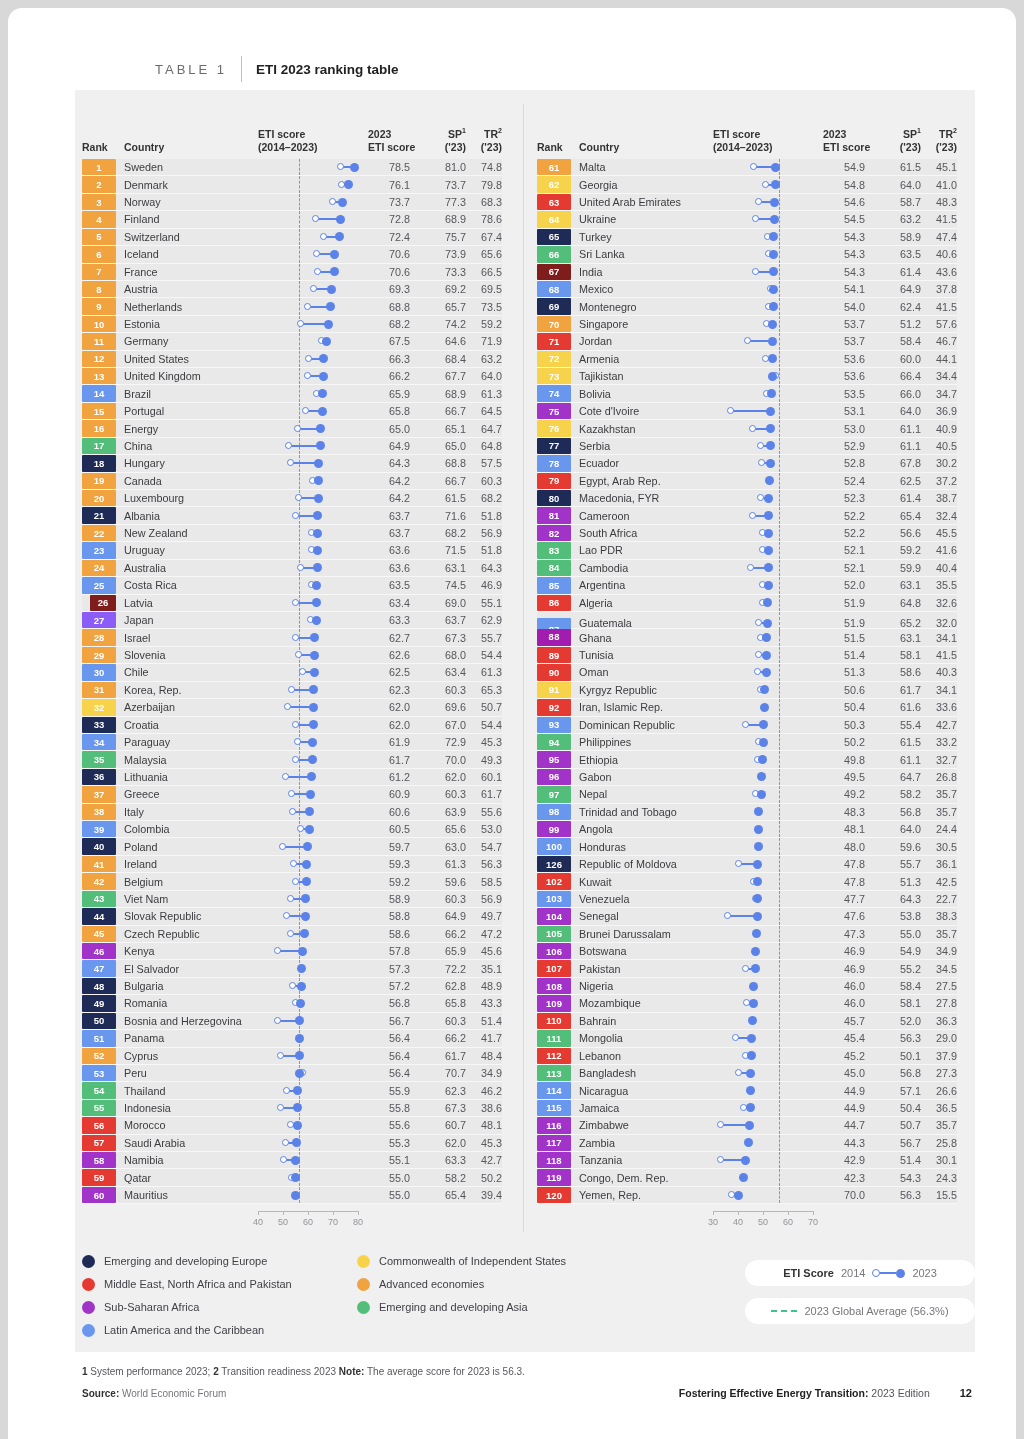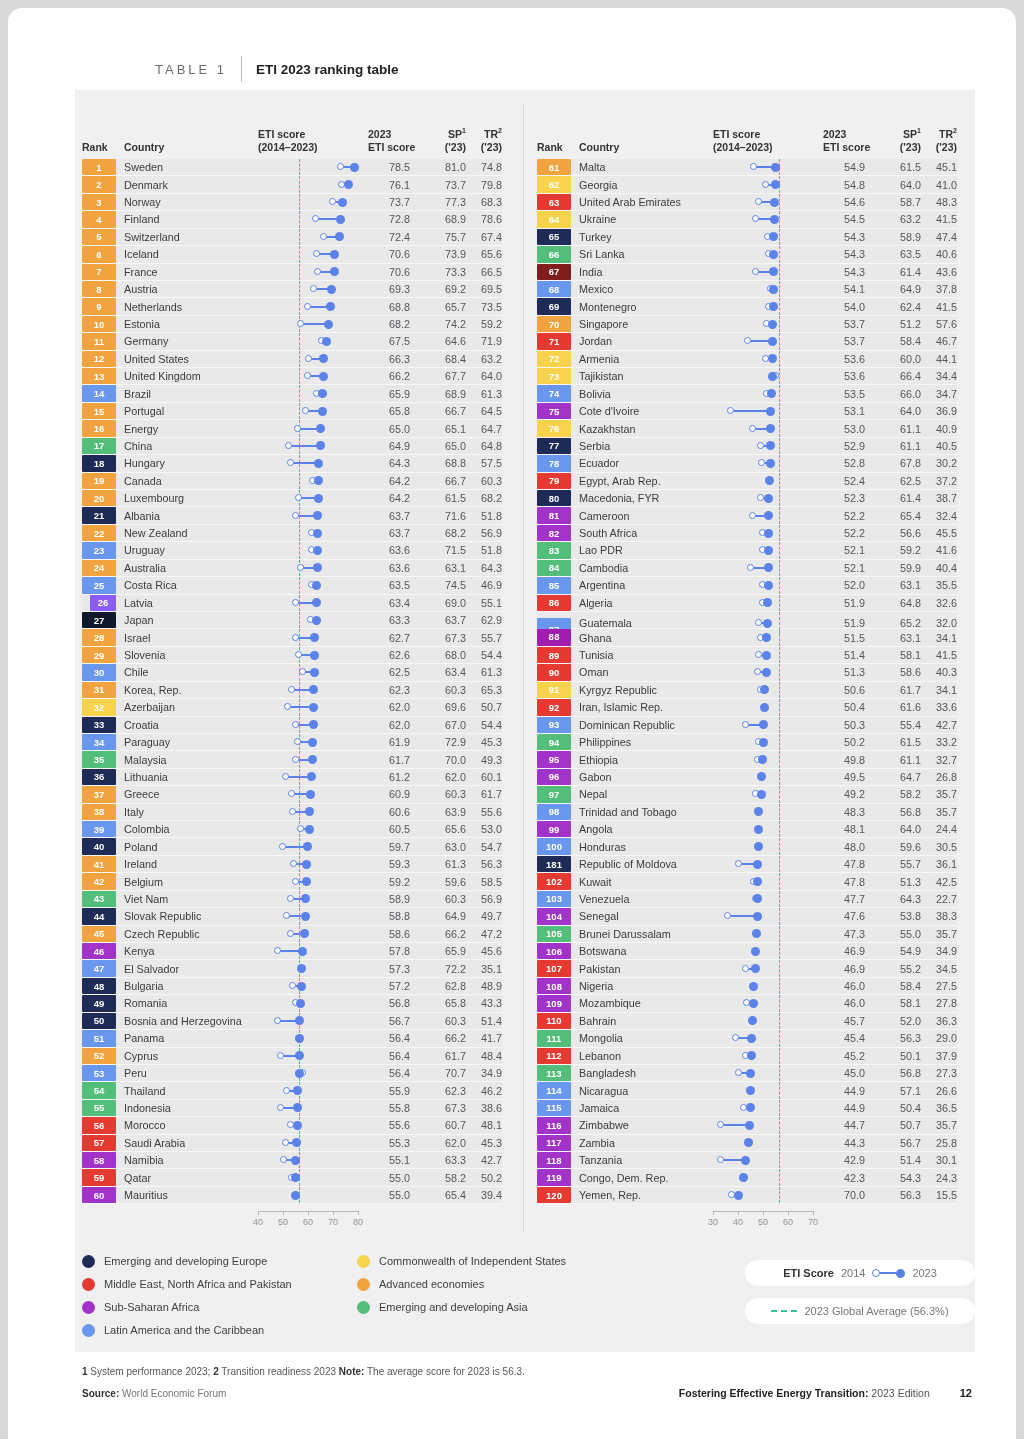--- a/index.html
+++ b/index.html
@@ -441,7 +441,7 @@
           <div class="num">46.9</div>
         </div>
         <div class="row">
-          <div class="badge" style="background: #8b5cf6; margin-left: 8px;">26</div>
+          <div class="badge" style="background: #7f1d1d; margin-left: 8px;">26</div>
           <div></div>
           <div class="cname">Latvia</div>
           <div class="plot">

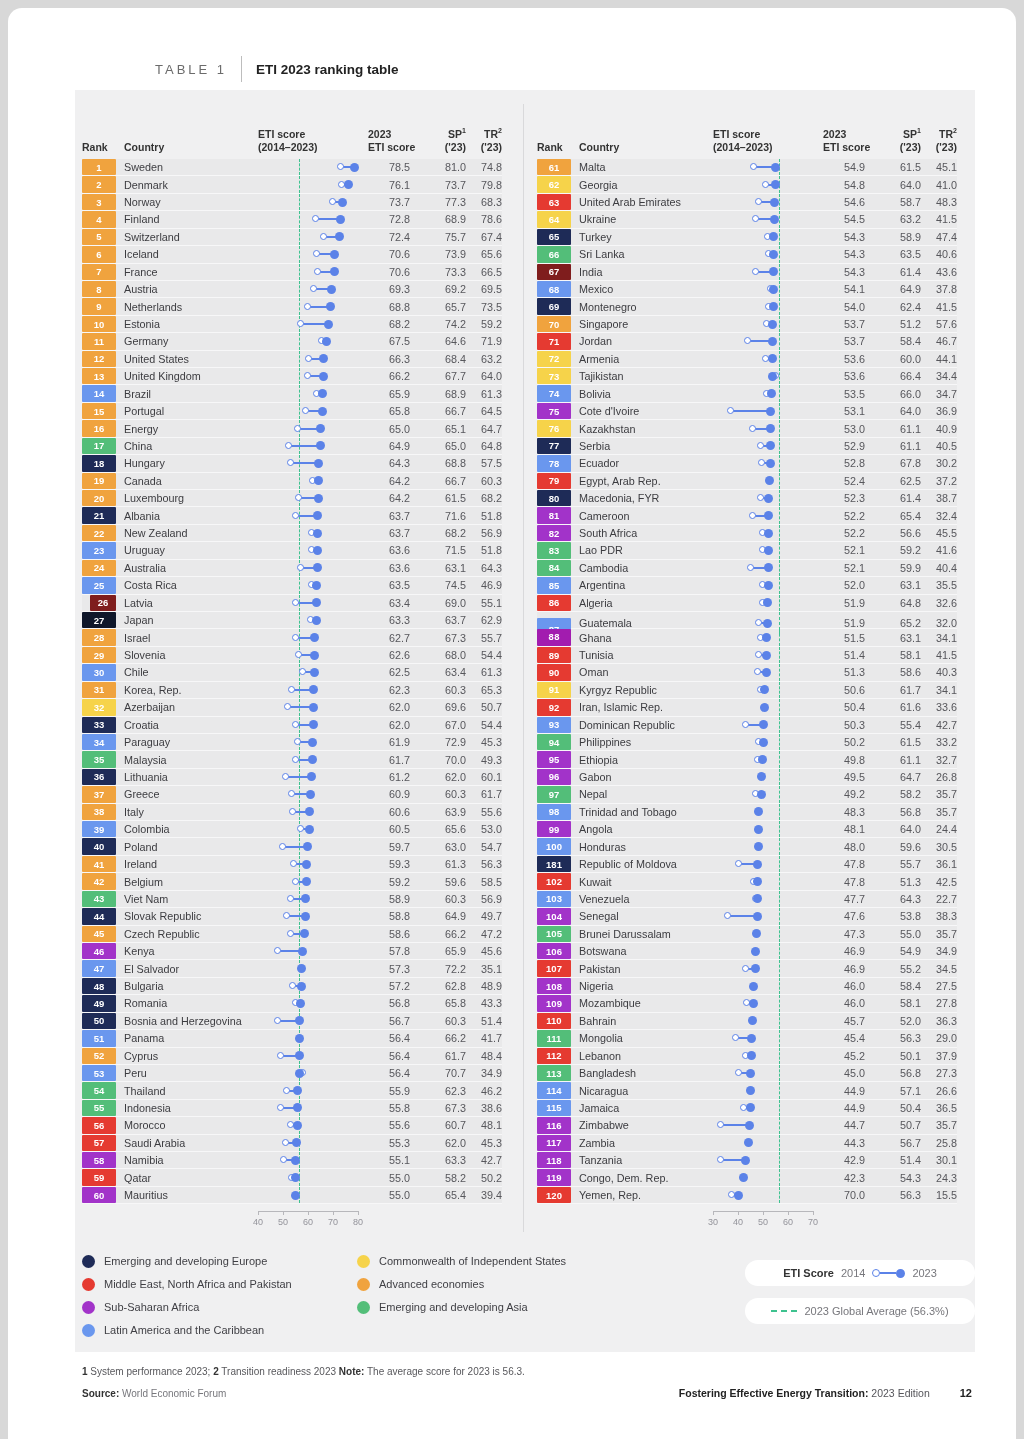--- a/index.html
+++ b/index.html
@@ -455,7 +455,7 @@
           <div class="num">55.1</div>
         </div>
         <div class="row">
-          <div class="badge" style="background: #0f172a;">27</div>
+          <div class="badge" style="background: #8b5cf6;">27</div>
           <div></div>
           <div class="cname">Japan</div>
           <div class="plot">

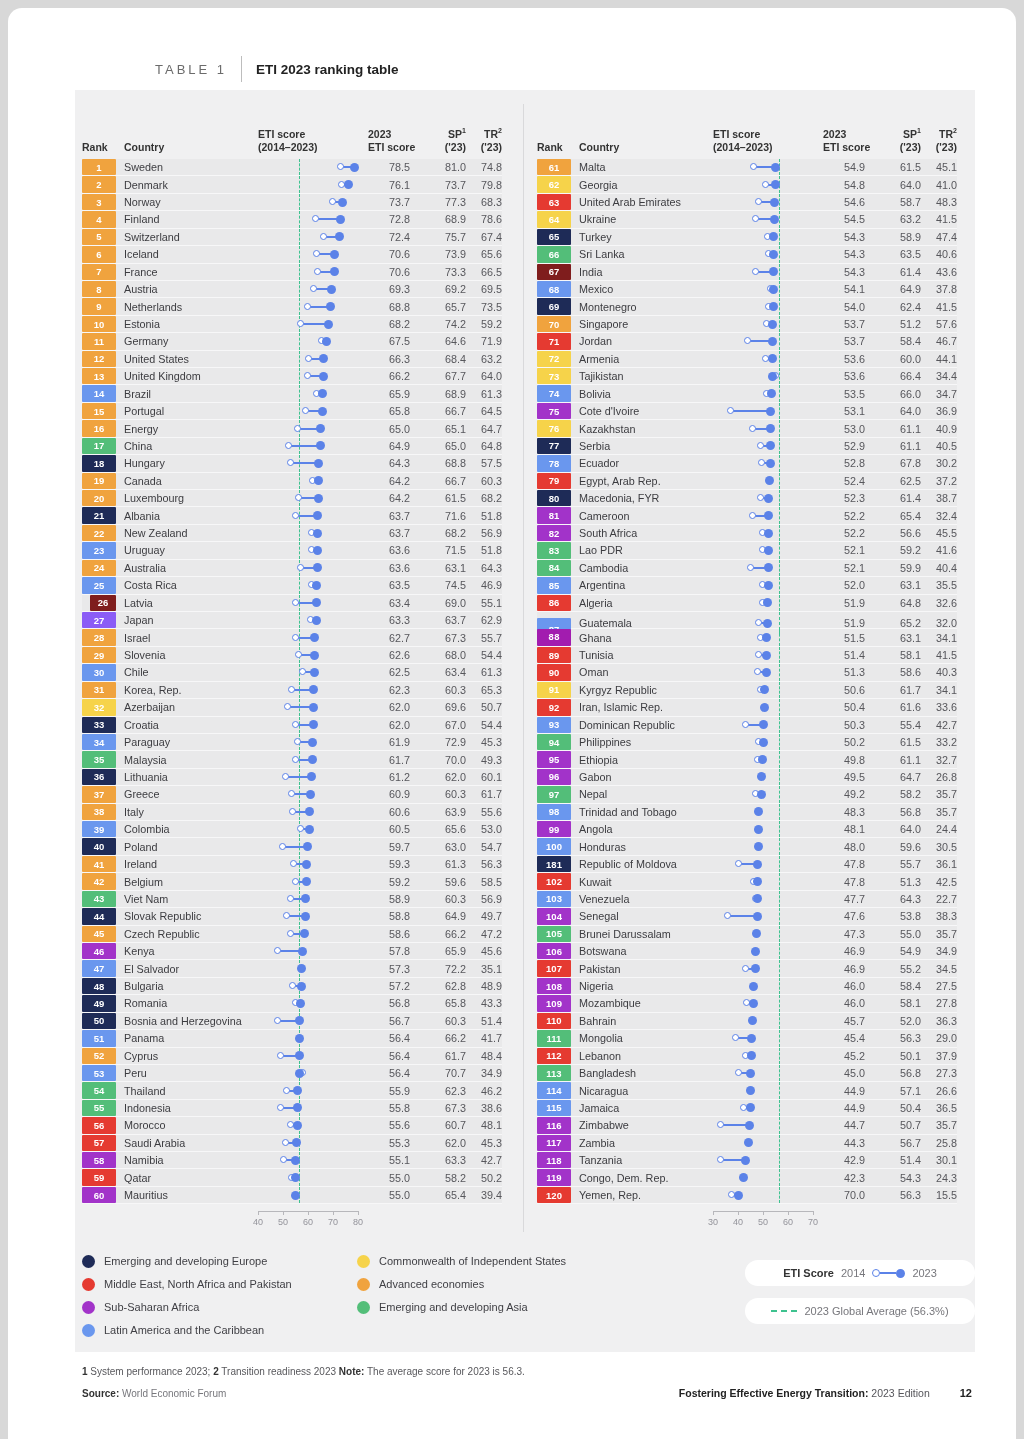--- a/index.html
+++ b/index.html
@@ -1514,7 +1514,7 @@
           <div class="num">30.5</div>
         </div>
         <div class="row">
-          <div class="badge" style="background: rgb(30, 43, 87);">181</div>
+          <div class="badge" style="background: rgb(30, 43, 87);">126</div>
           <div></div>
           <div class="cname">Republic of Moldova</div>
           <div class="plot">

